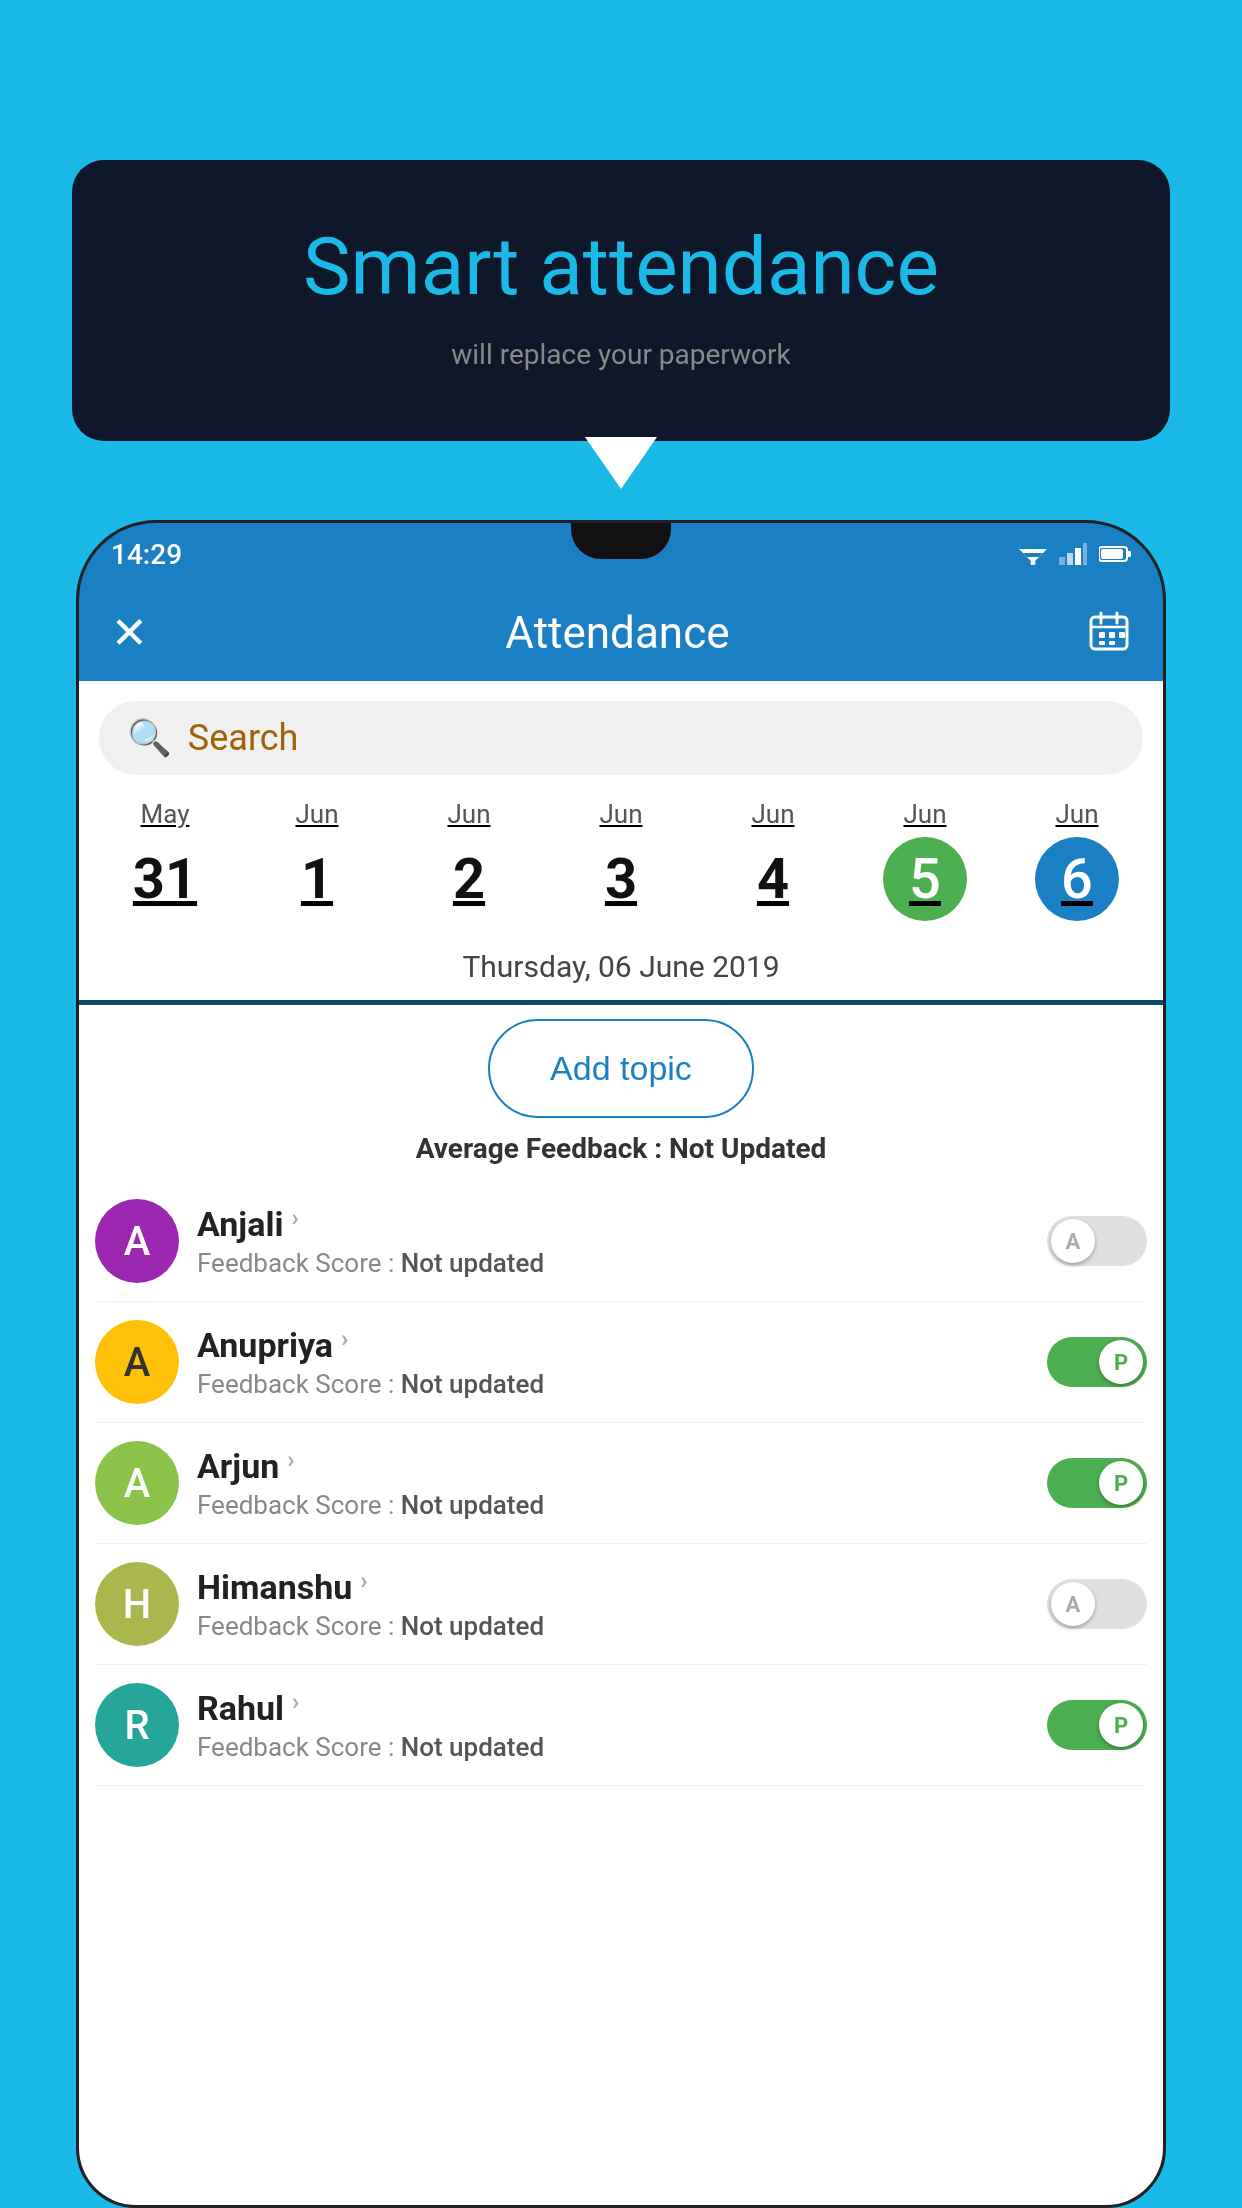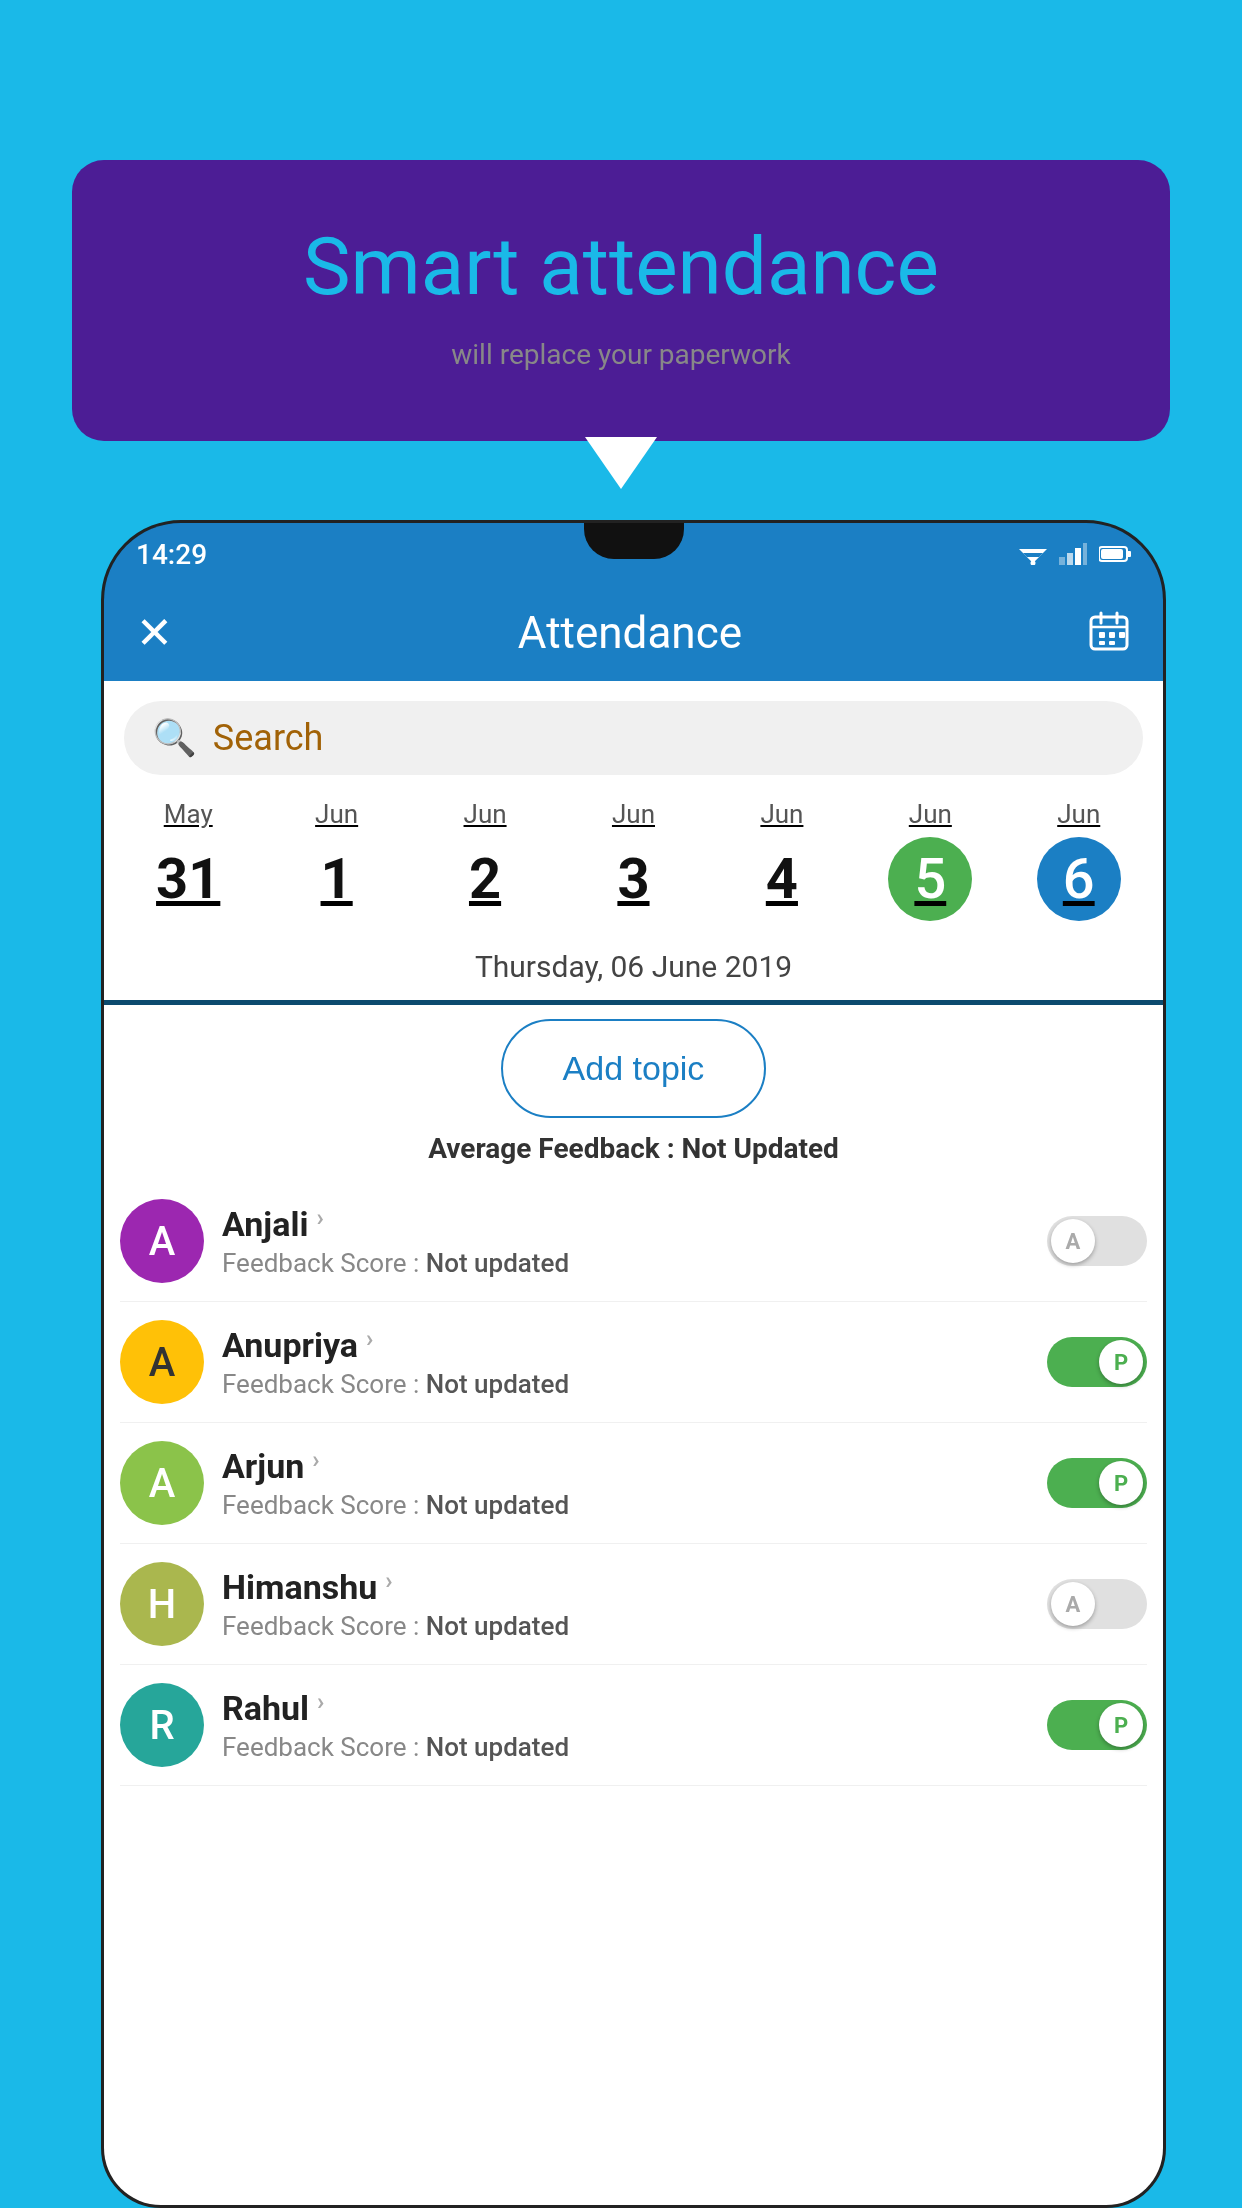--- a/index.html
+++ b/index.html
@@ -19,7 +19,7 @@
       top: 160px;
       left: 72px;
       right: 72px;
-      background: #4c1d95;
+      background: #0f172a;
       border-radius: 32px;
       padding: 60px 60px 70px 60px;
       text-align: center;

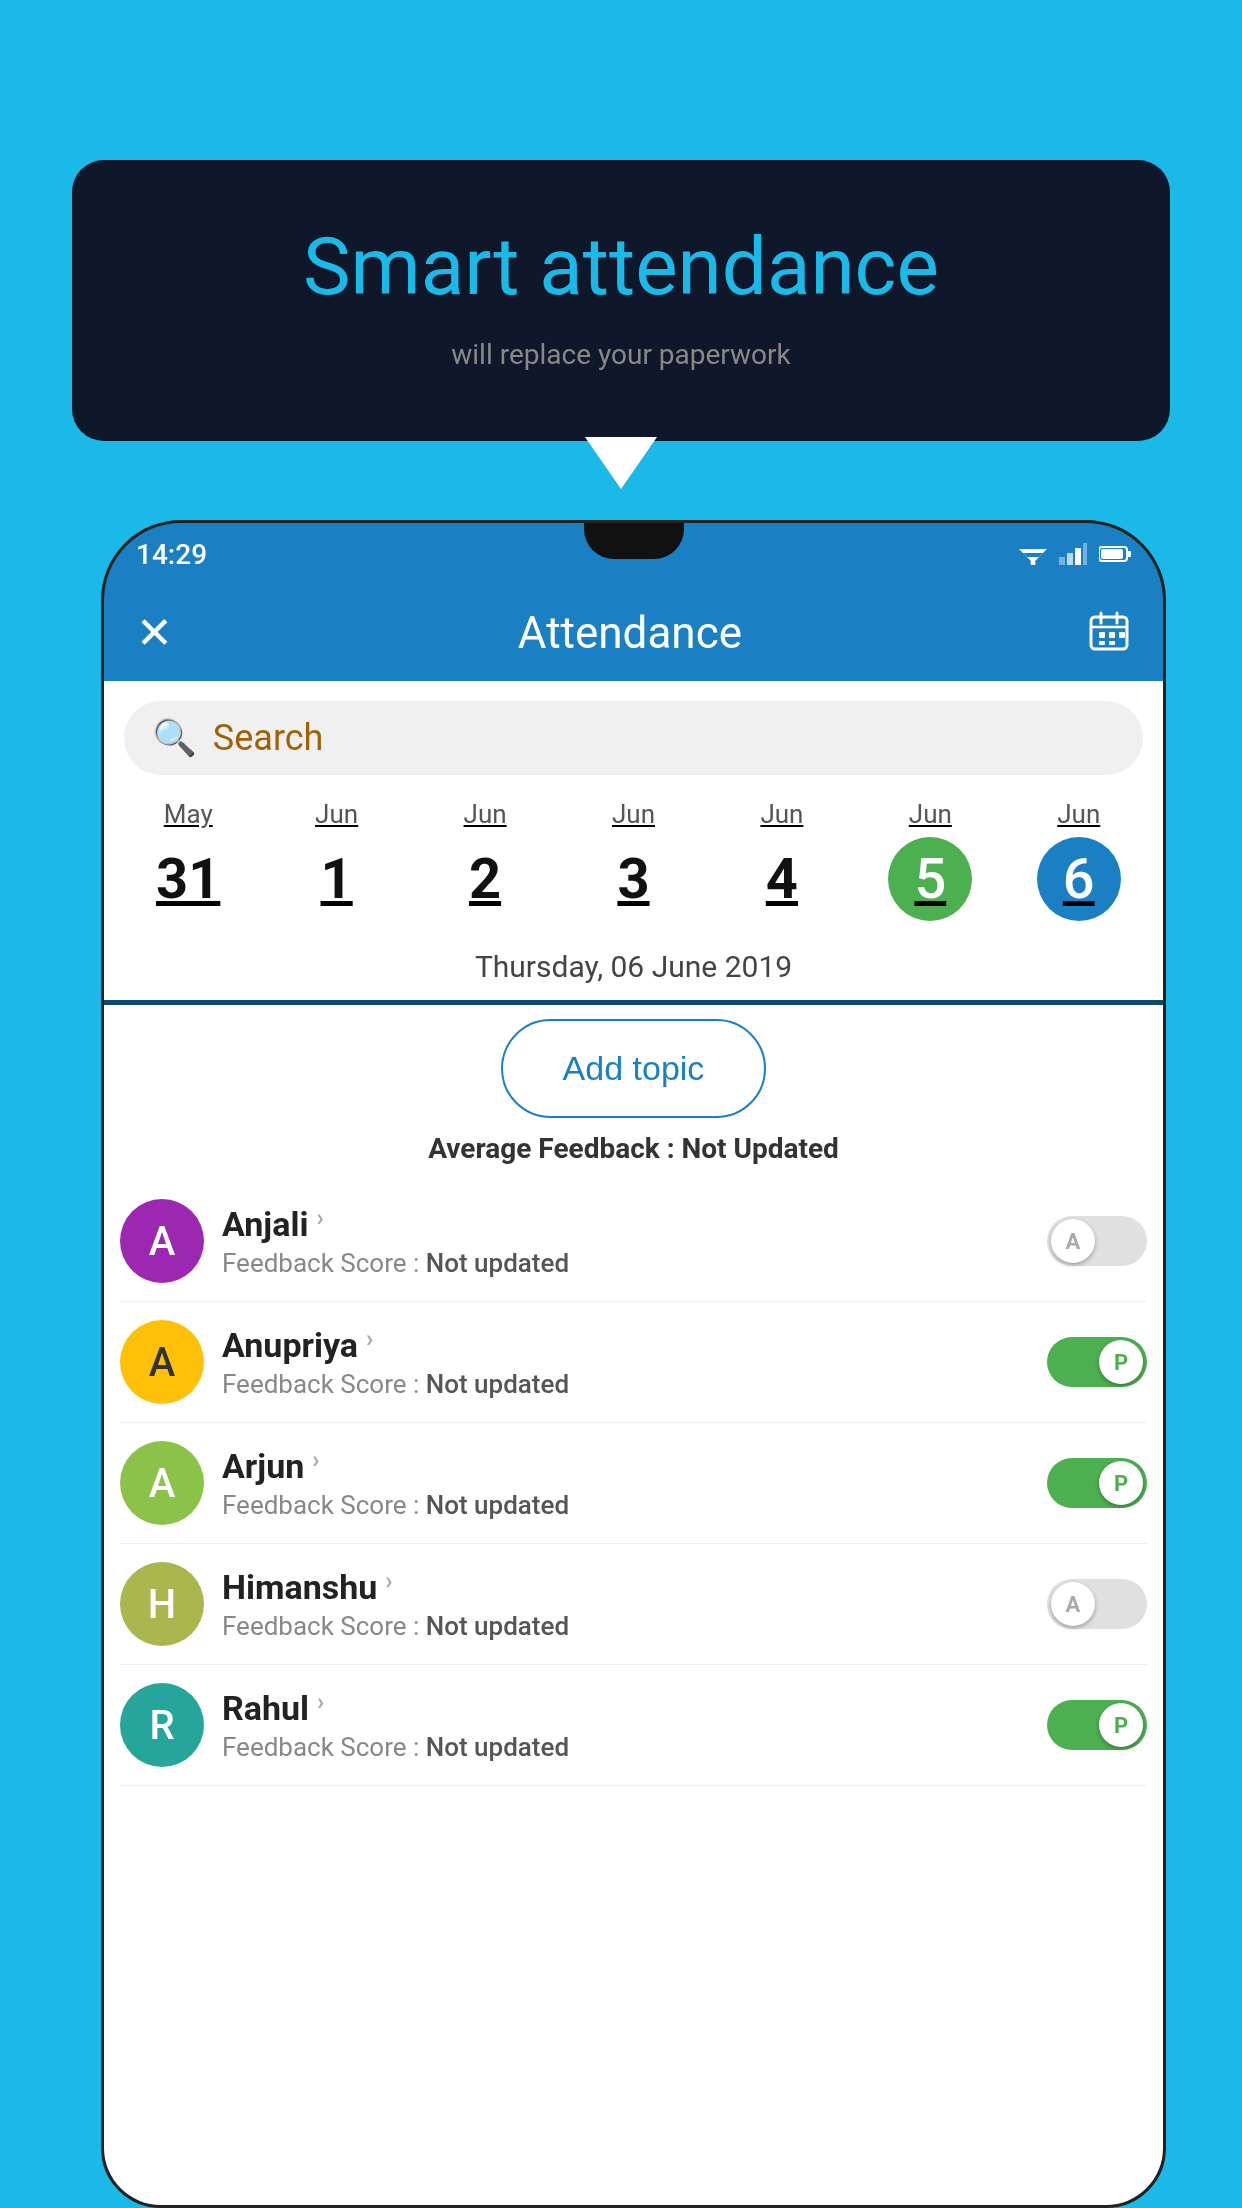--- a/index.html
+++ b/index.html
@@ -59,7 +59,6 @@
       border-radius: 80px 80px 60px 60px;
       overflow: hidden;
       border: 3px solid #222;
-      margin-left: 25px;
     }
 
     

